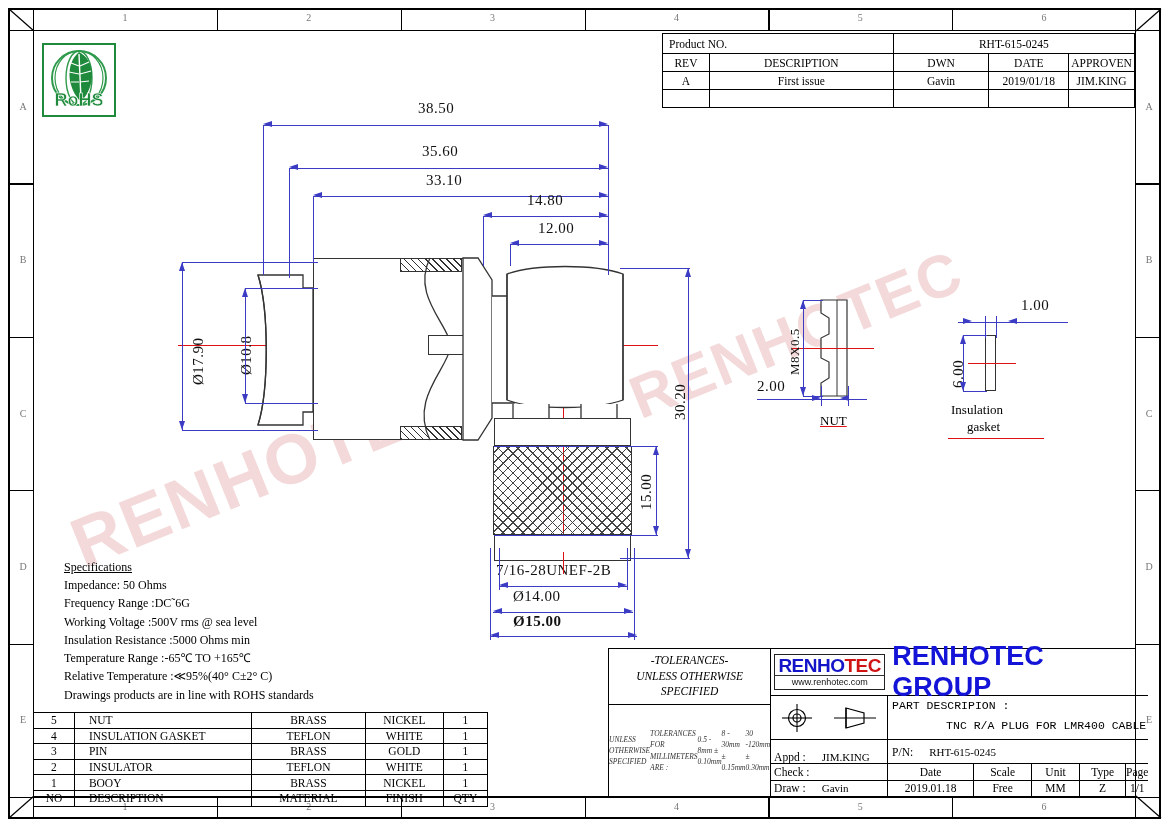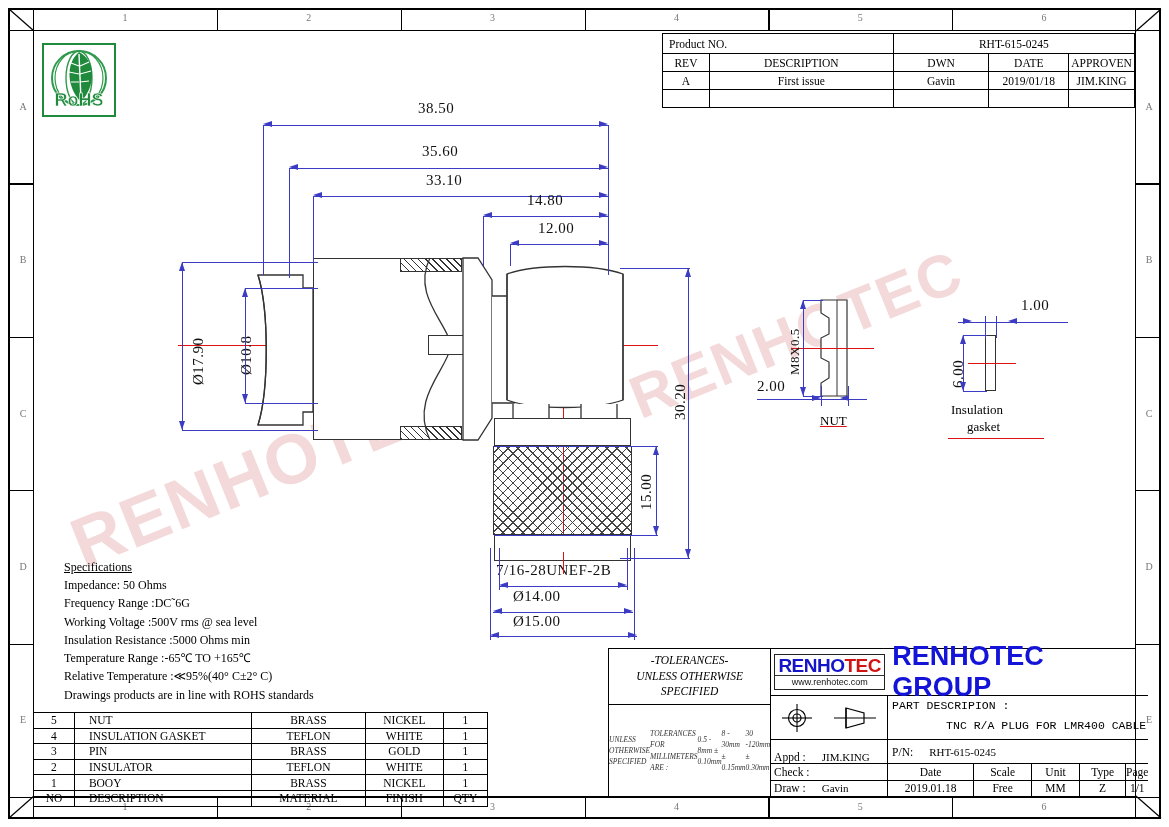--- a/index.html
+++ b/index.html
@@ -299,7 +299,7 @@
   <div class="arw l" style="left:493px;top:608px;"></div>
   <div class="arw r" style="left:624px;top:608px;"></div>
 
-  <div class="dim" style="left:513px;top:613px;">Ø15.00</div>
+  <div class="dim" style="left:513px;top:613px;font-weight:bold;">Ø15.00</div>
   <div class="bl h" style="left:490px;top:636px;width:147px;"></div>
   <div class="arw l" style="left:490px;top:632px;"></div>
   <div class="arw r" style="left:628px;top:632px;"></div>

